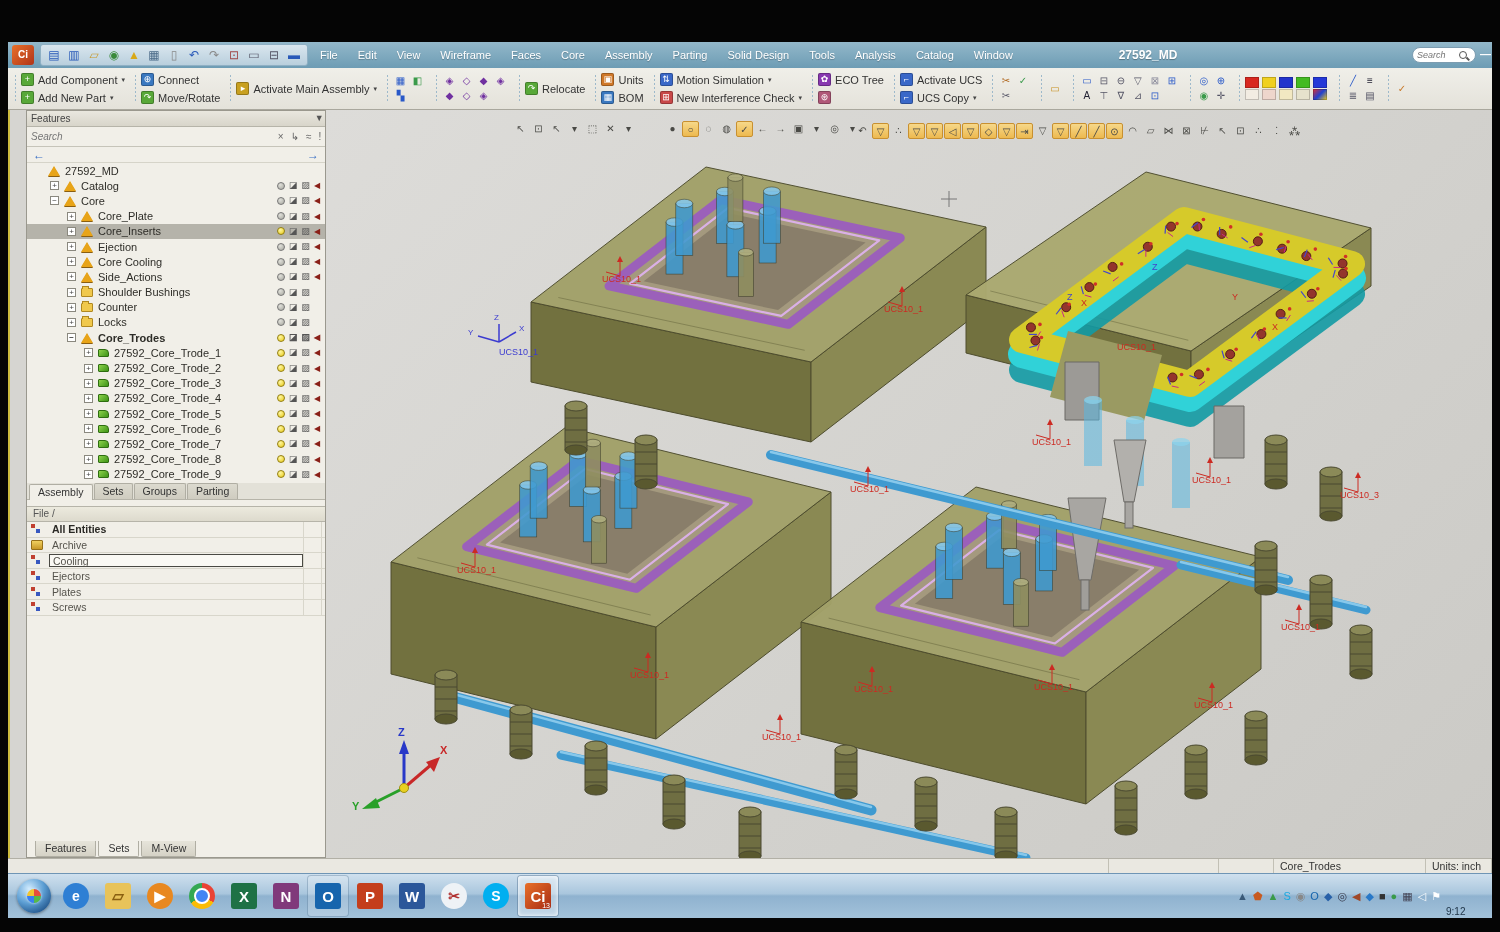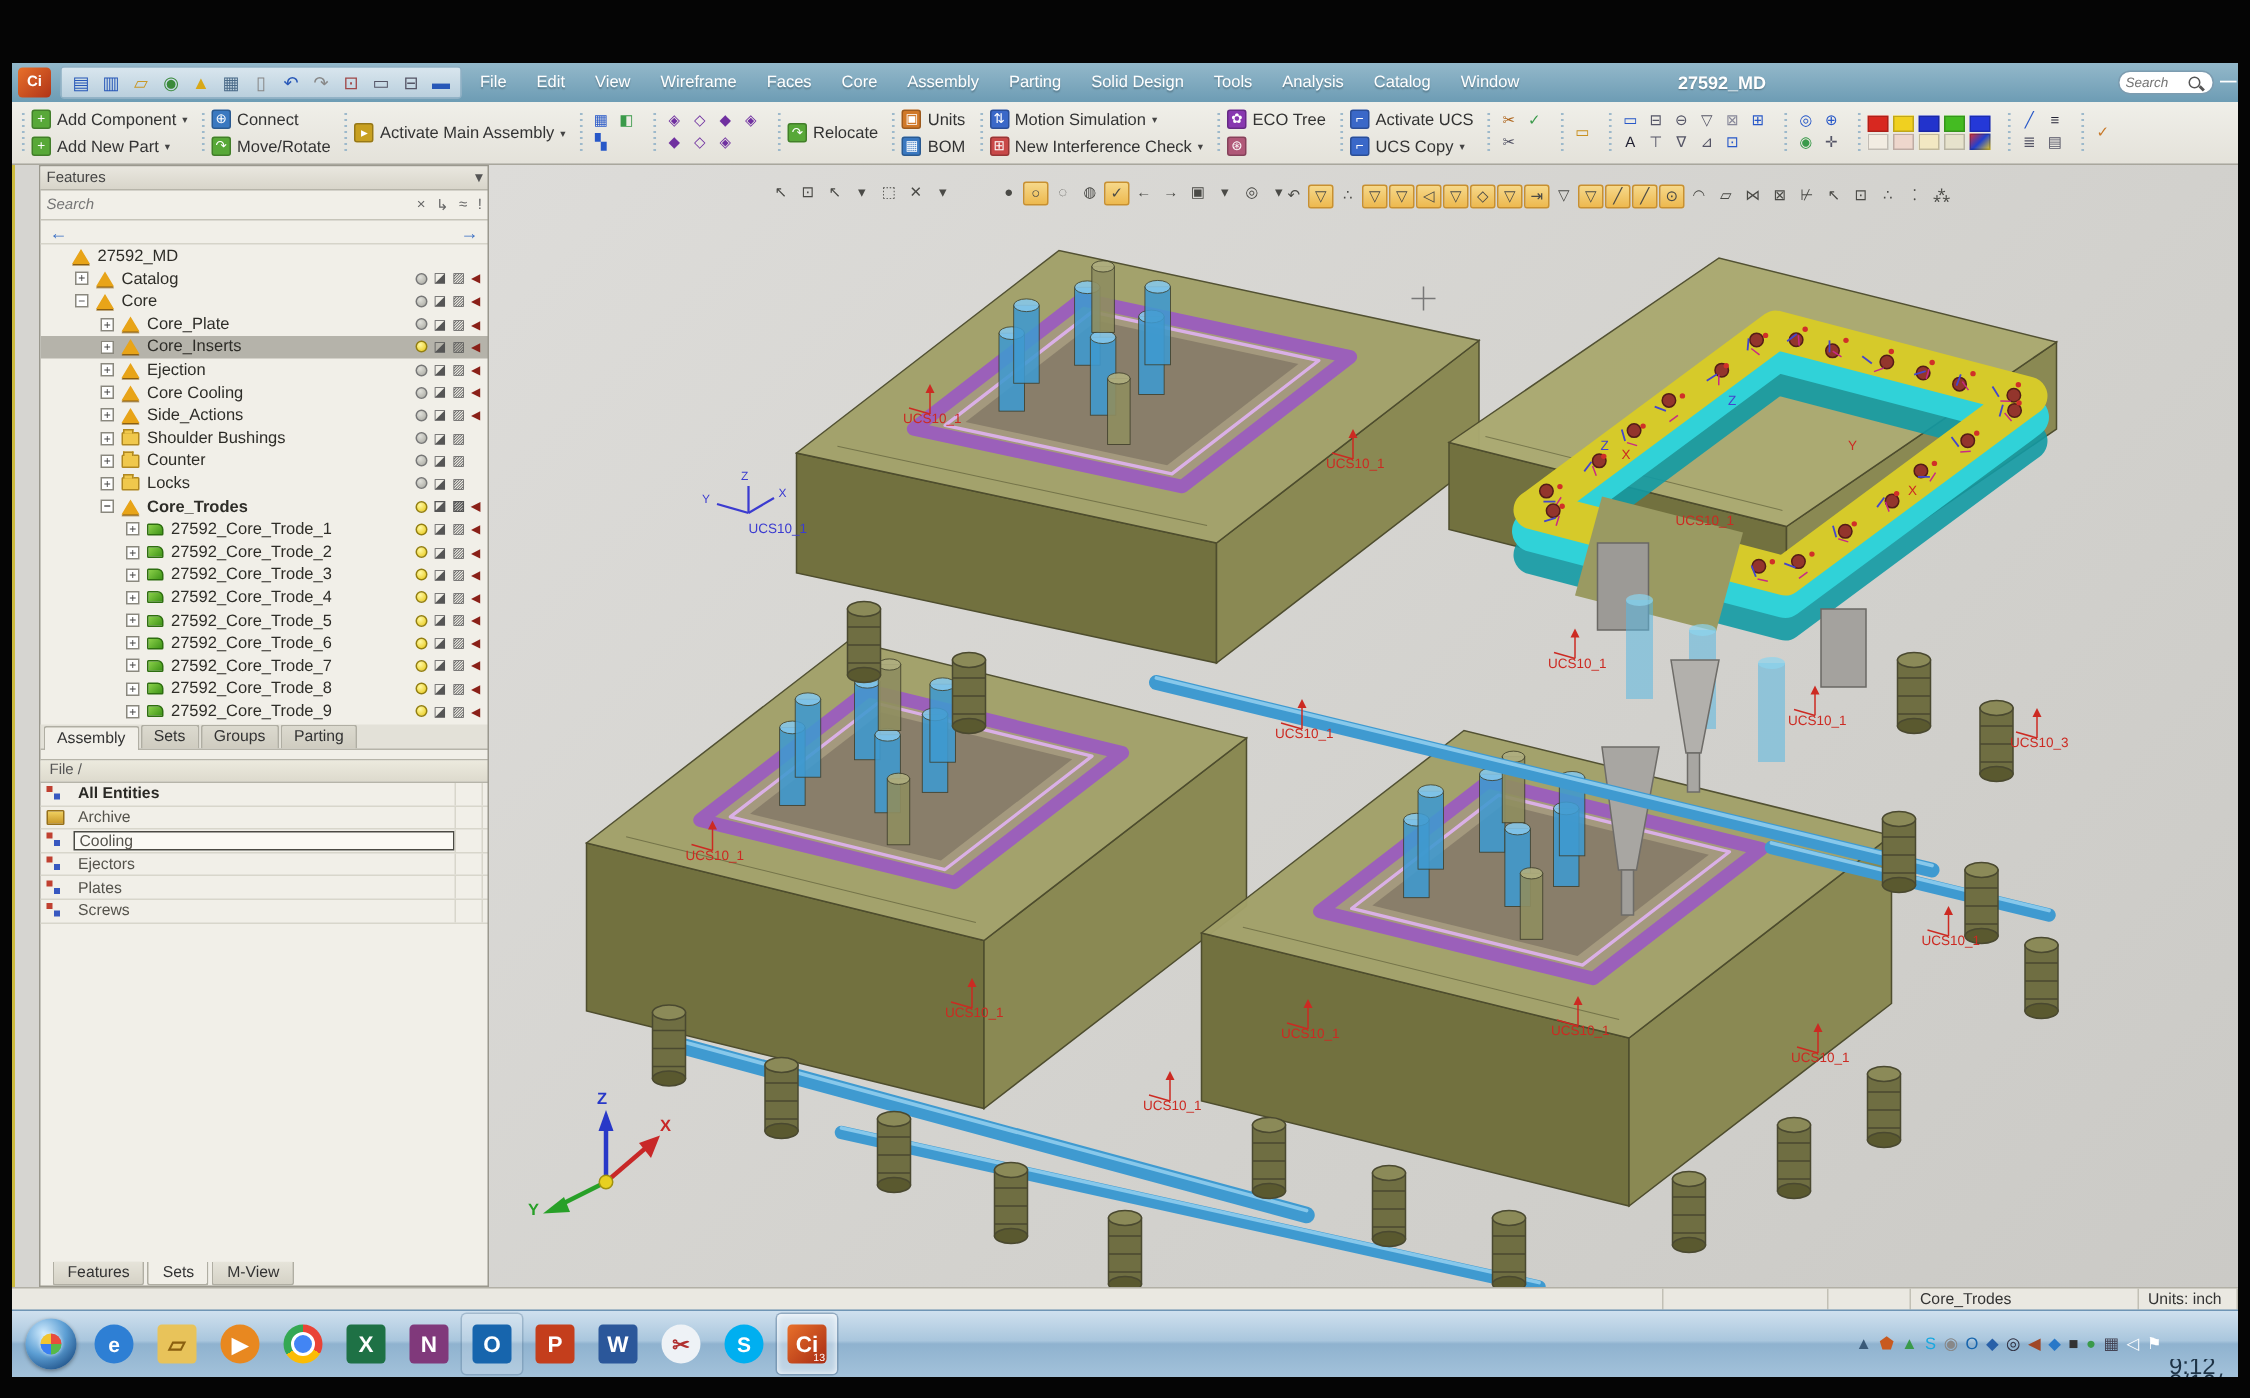--- a/index.html
+++ b/index.html
@@ -137,7 +137,7 @@
   #ci-ic::after { content:"13"; position:absolute; right:1px; bottom:0; font-size:7px; font-weight:normal;}
   #tray { margin-left:auto; display:flex; align-items:center; gap:5px; padding-right:4px;}
   .tray-ic { font-size:11px; line-height:14px; }
-  #clock { width:42px; text-align:left; font-size:16px; color:#1e3346; line-height:11px; overflow:hidden; white-space:nowrap;margin-top:42px;}
+  #clock { width:42px; text-align:left; font-size:10px; color:#1e3346; line-height:11px; overflow:hidden; white-space:nowrap;margin-top:42px;}
 </style>
 </head>
 <body>

